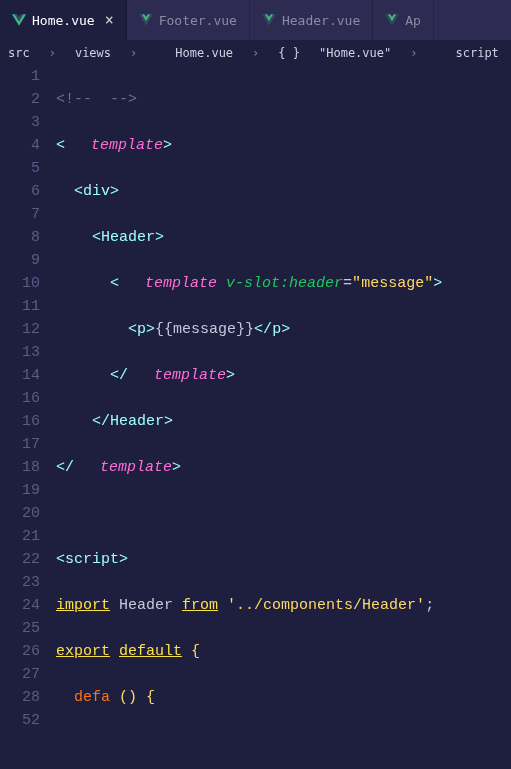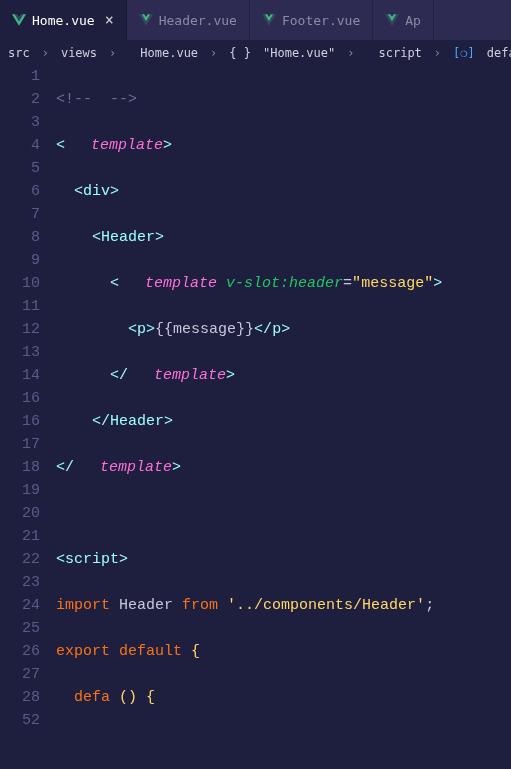--- a/index.html
+++ b/index.html
@@ -114,14 +114,14 @@
         <path fill="#34495e" d="M0 0 L12 20 L24 0 L19 0 L12 12 L5 0 Z"></path>
         <path fill="#41b883" d="M5 0 L12 12 L19 0 L15 0 L12 5 L9 0 Z"></path>
       </svg>
-    <span>Header.vue</span>
+    <span>Footer.vue</span>
   </div>
   <div class="tab inactive">
     <svg class="vue-icon" viewBox="0 0 24 20">
         <path fill="#34495e" d="M0 0 L12 20 L24 0 L19 0 L12 12 L5 0 Z"></path>
         <path fill="#41b883" d="M5 0 L12 12 L19 0 L15 0 L12 5 L9 0 Z"></path>
       </svg>
-    <span>Footer.vue</span>
+    <span>Header.vue</span>
   </div>
   <div class="tab inactive">
     <svg class="vue-icon" viewBox="0 0 24 20">

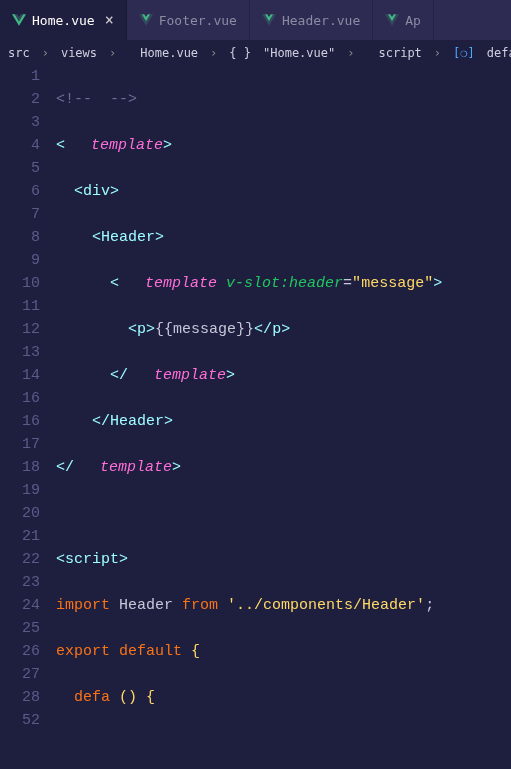--- a/index.html
+++ b/index.html
@@ -49,7 +49,7 @@
     padding: 0 8px;
     font-size: 12px;
     color: #d0d0e0;
-    gap: 12px;
+    gap: 19px;
     background: #1e1e3f;
     white-space: nowrap;
     overflow: hidden;

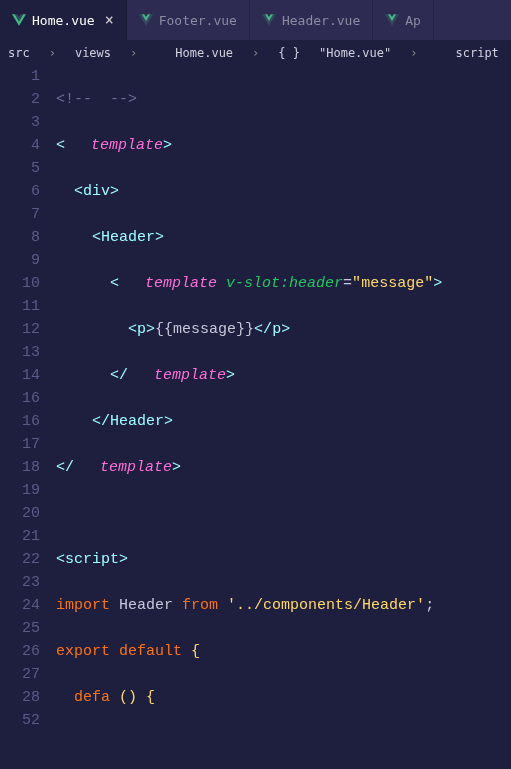--- a/index.html
+++ b/index.html
@@ -89,7 +89,7 @@
   .tag-n { color: #9effff; }
   .str  { color: #ffd866; }       
   .ws   { color: #6d6d9c; }       
-  .kw   { color: #f97316; }
+  .kw   { color: #fde047; text-decoration: underline; }
   .ident{ color: #c7c7d9; }
   .punc { color: #c7c7d9; }
   .punc-y { color: #ffd866; }

